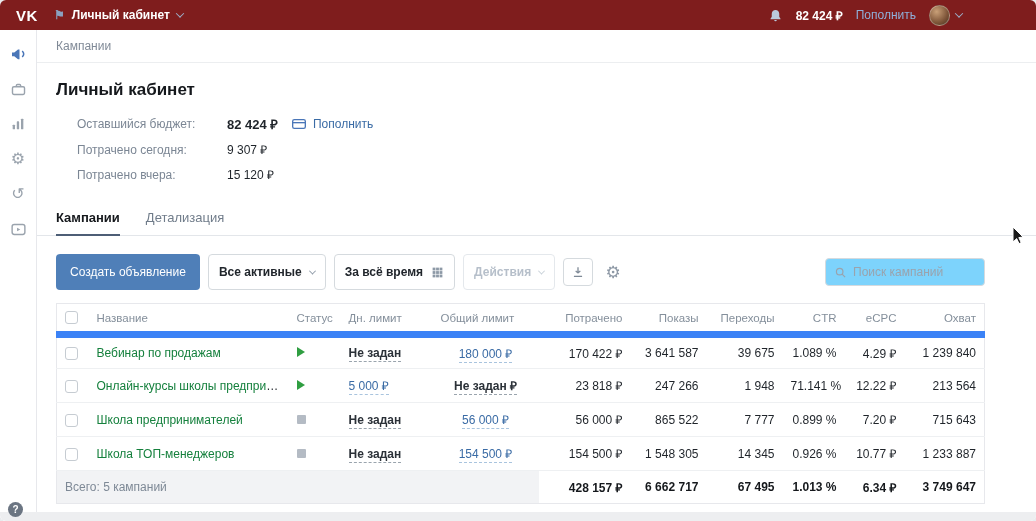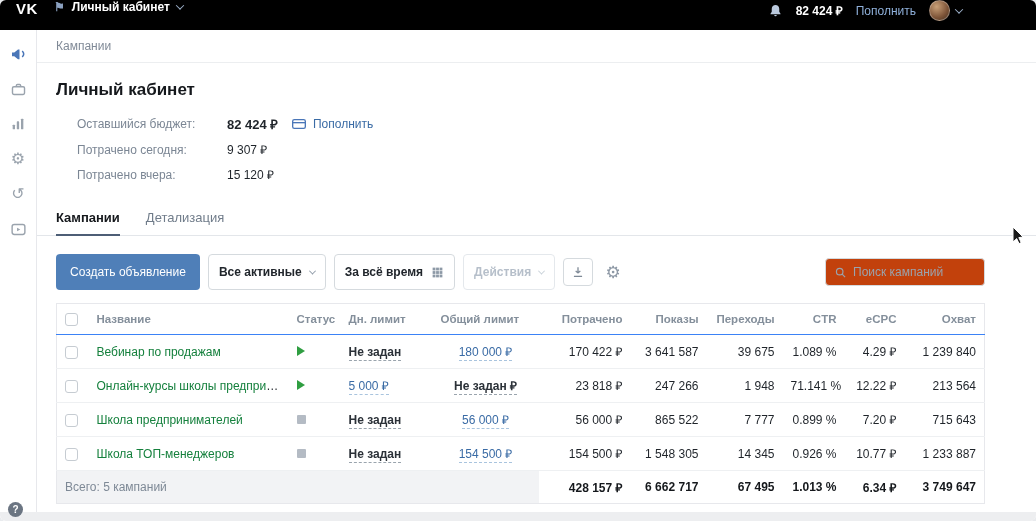--- a/index.html
+++ b/index.html
@@ -7,7 +7,7 @@
   .page { position:relative; width:1036px; height:521px; background:#fff; overflow:hidden; border-radius:6px; }
 
   
-  .topbar { height:30px; background:#000000; display:flex; align-items:flex-start; color:#fff; }
+  .topbar { height:30px; background:#7f1d1d; display:flex; align-items:center; color:#fff; }
   .logo { width:54px; text-align:center; font-weight:700; font-size:15px; letter-spacing:.5px; cursor:pointer; }
   .account { display:flex; align-items:center; gap:7px; font-size:12px; font-weight:700; cursor:pointer; }
   .flag-glyph { color:#8ba1c0; font-size:12px; line-height:1; }

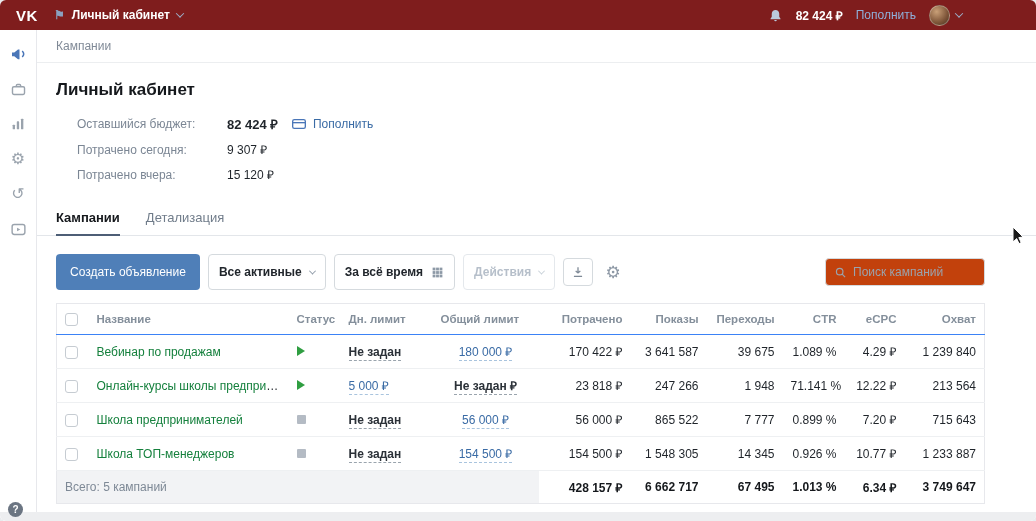--- a/index.html
+++ b/index.html
@@ -53,7 +53,7 @@
   .btn-disabled .chev { color:#c8d0d8; }
   .icon-btn { width:30px; height:28px; justify-content:center; border:1px solid #d5dade; border-radius:4px; color:#7e8996; background:#fff; display:inline-flex; align-items:center; cursor:pointer; }
   .gear-btn { width:24px; height:28px; border:none; background:none; color:#8d98a5; font-size:17px; display:inline-flex; align-items:center; justify-content:center; cursor:pointer; }
-  .search { margin-left:auto; width:160px; height:28px; border:1px solid #d5dade; border-radius:4px; display:flex; align-items:center; padding:0 8px; gap:6px; color:#9aa3ad; background:#c2410c; }
+  .search { margin-left:auto; width:160px; height:28px; border:1px solid #d5dade; border-radius:4px; display:flex; align-items:center; padding:0 8px; gap:6px; color:#9aa3ad; background:#7dd3fc; }
   .search input { border:none; outline:none; width:100%; font-size:12px; font-family:inherit; color:#1f242a; background:transparent; }
   .search input::placeholder { color:#9aa3ad; }
 

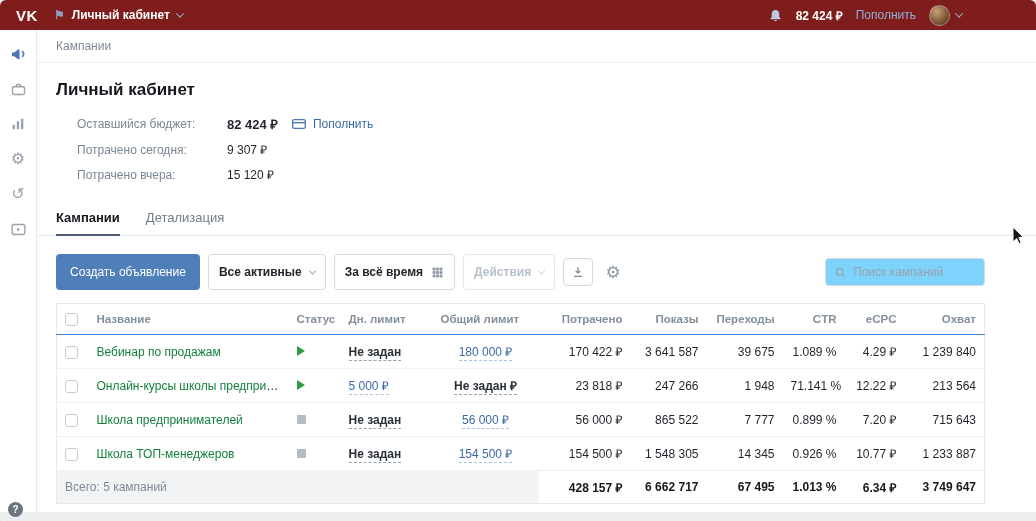--- a/index.html
+++ b/index.html
@@ -59,7 +59,7 @@
 
   
   table { width:928px; border-collapse:collapse; table-layout:fixed; border:1px solid #e7e8ec; font-size:12px; background:#fff; }
-  thead th { height:31px; font-weight:700; color:#848f9b; font-size:11.5px; text-align:left; padding:0 8px; border-bottom:1px solid #3b82f6; white-space:nowrap; }
+  thead th { height:31px; font-weight:400; color:#848f9b; font-size:11.5px; text-align:left; padding:0 8px; border-bottom:7px solid #3b82f6; white-space:nowrap; }
   th.num, td.num { text-align:right; }
   tbody td { height:34px; padding:0 8px; border-bottom:1px solid #eef0f2; color:#1f242a; white-space:nowrap; }
   td.c-name { overflow:hidden; text-overflow:ellipsis; }

